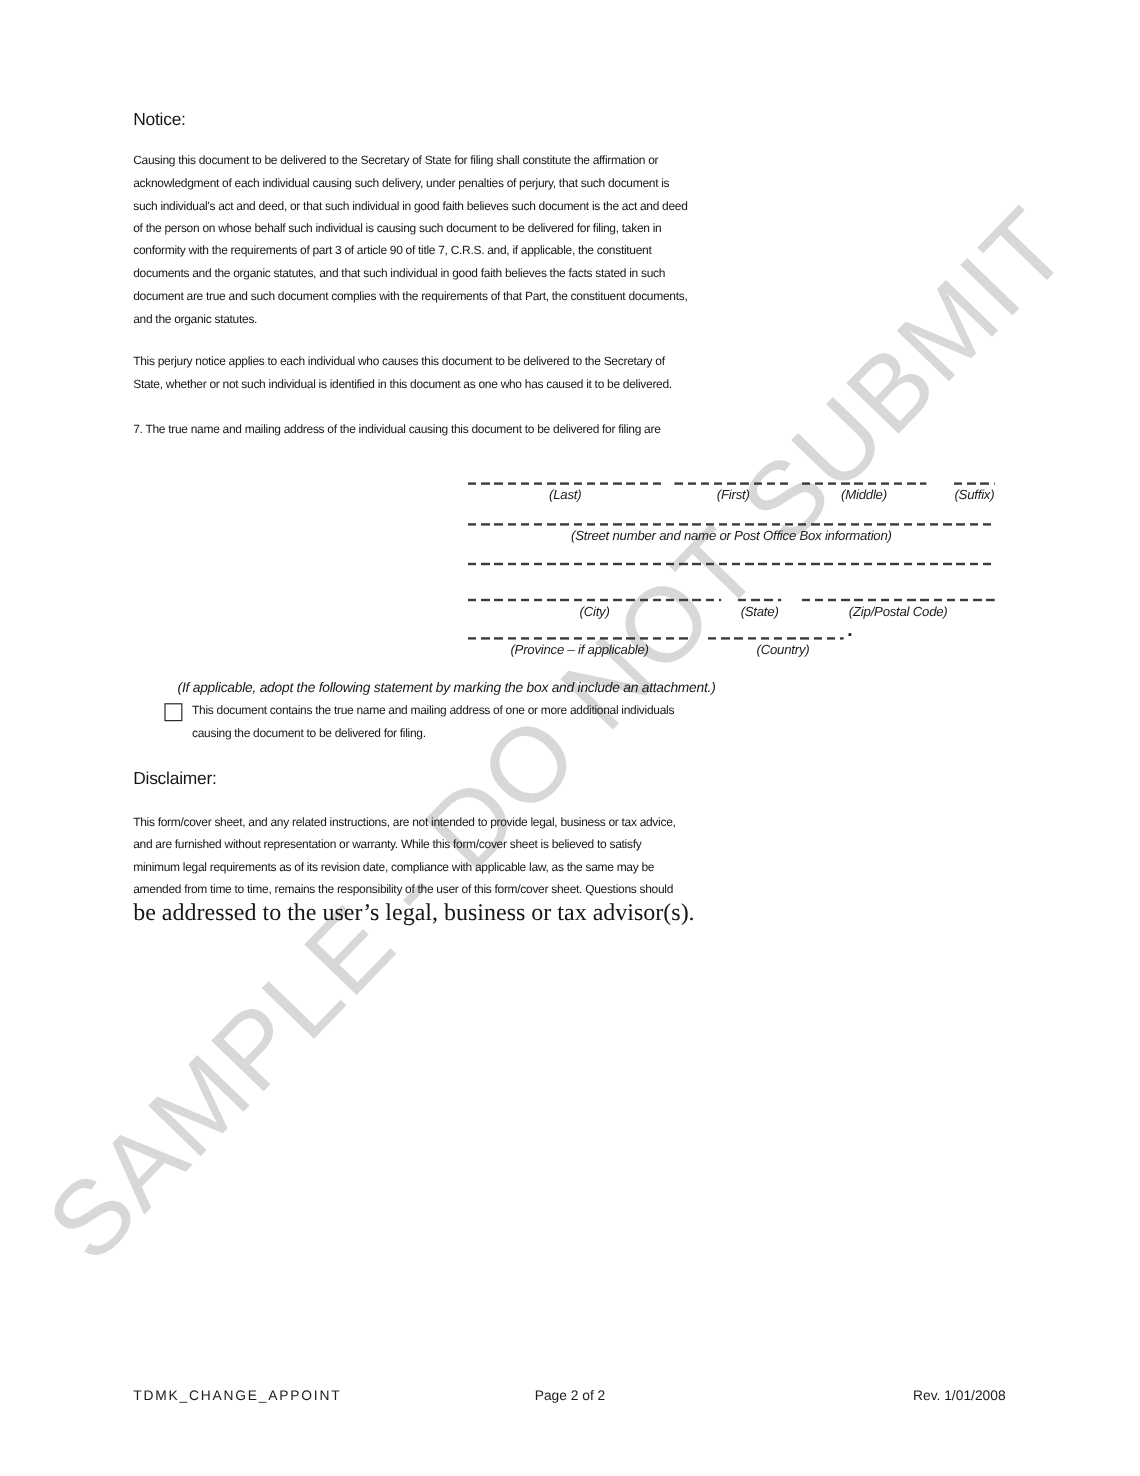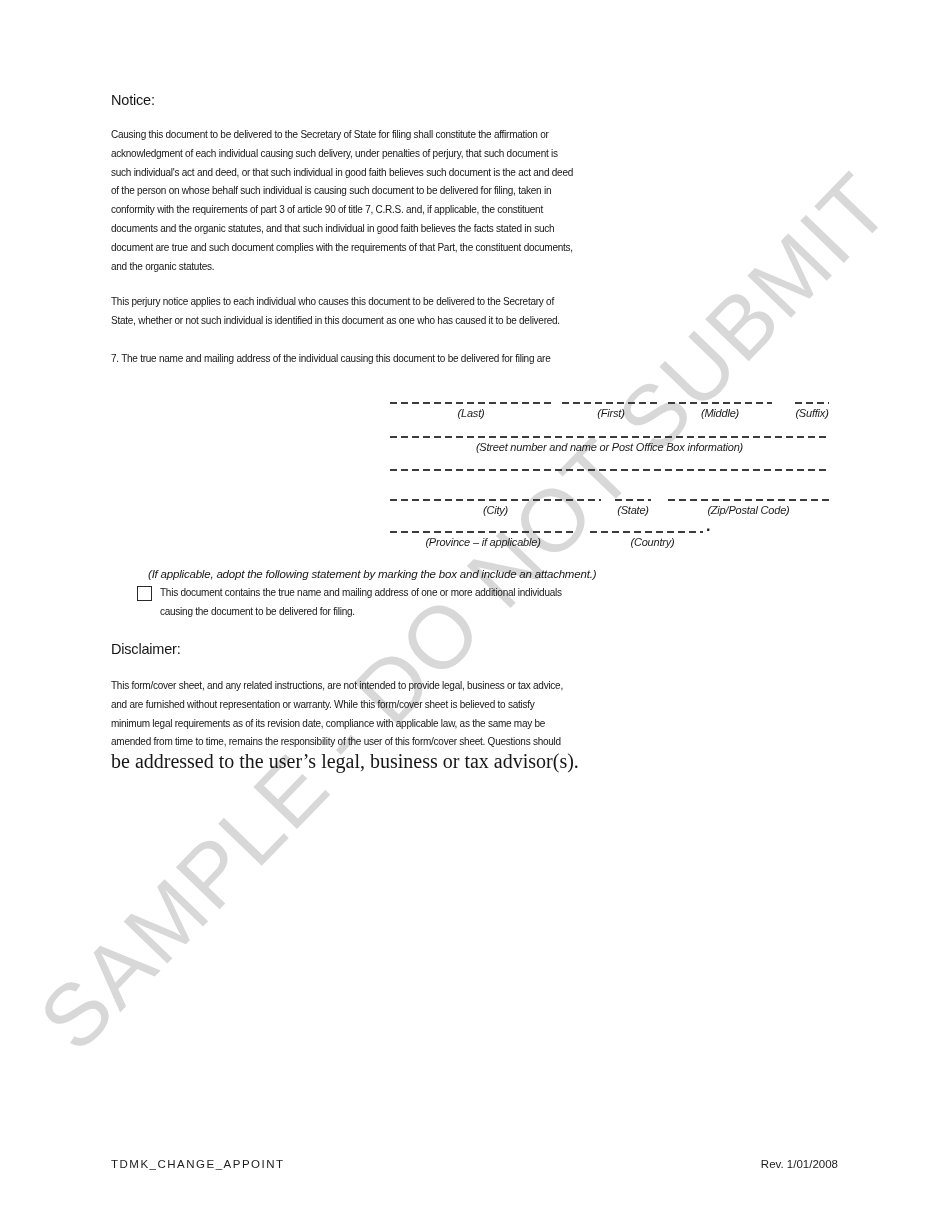--- a/index.html
+++ b/index.html
@@ -143,6 +143,7 @@
 
   <div class="blk" style="left:0;top:1158px;width:950px;height:20px;">
     <div class="footer-text footer-code blk" style="left:111px;top:0;">TDMK_CHANGE_APPOINT</div>
+    <div class="footer-text footer-center">Page 2 of 2</div>
     <div class="footer-text footer-right">Rev. 1/01/2008</div>
   </div>
 

